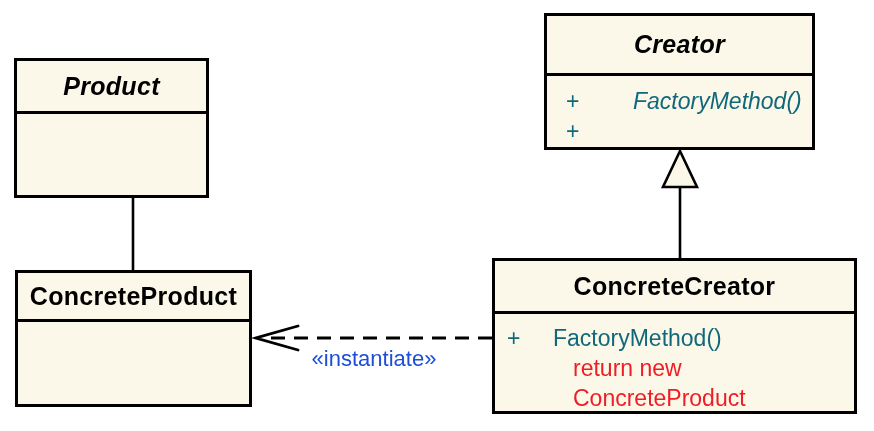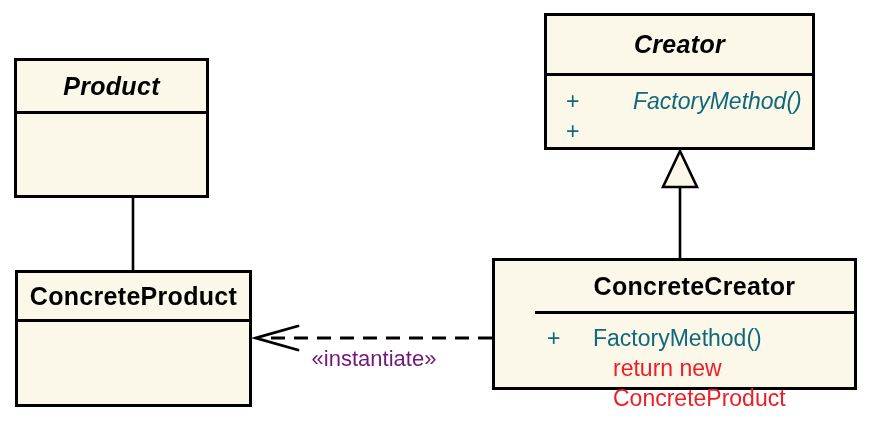--- a/index.html
+++ b/index.html
@@ -53,7 +53,7 @@
   #box-concrete-product .title { height: 49px; }
 
   
-  #box-concrete-creator { left: 492px; top: 258px; width: 365px; height: 132px; padding-left: 40px; }
+  #box-concrete-creator { left: 492px; top: 258px; width: 365px; height: 156px; }
   #box-concrete-creator .title { height: 53px; }
   #box-concrete-creator .body { padding: 9px 0 0 12px; }
   #box-concrete-creator .vis { width: 46px; }

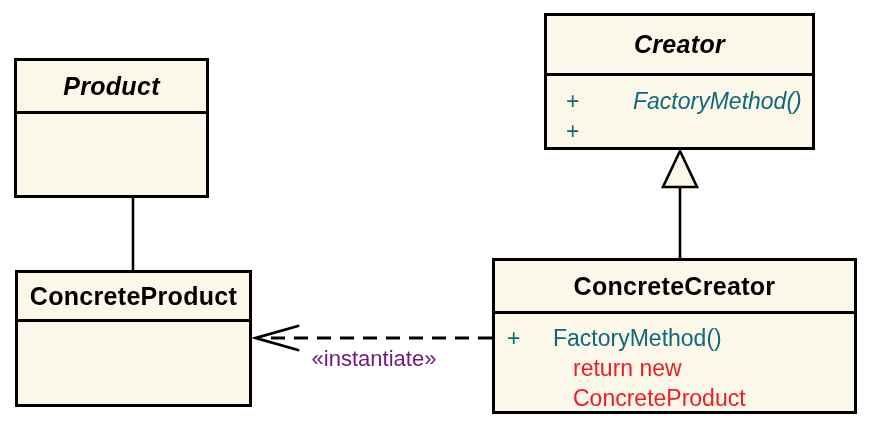--- a/index.html
+++ b/index.html
@@ -64,7 +64,7 @@
     left: 288px; top: 346px; width: 172px;
     text-align: center;
     font-size: 22px;
-    color: #701a75;
+    color: #1d4ed8;
     white-space: nowrap;
   }
 </style>

